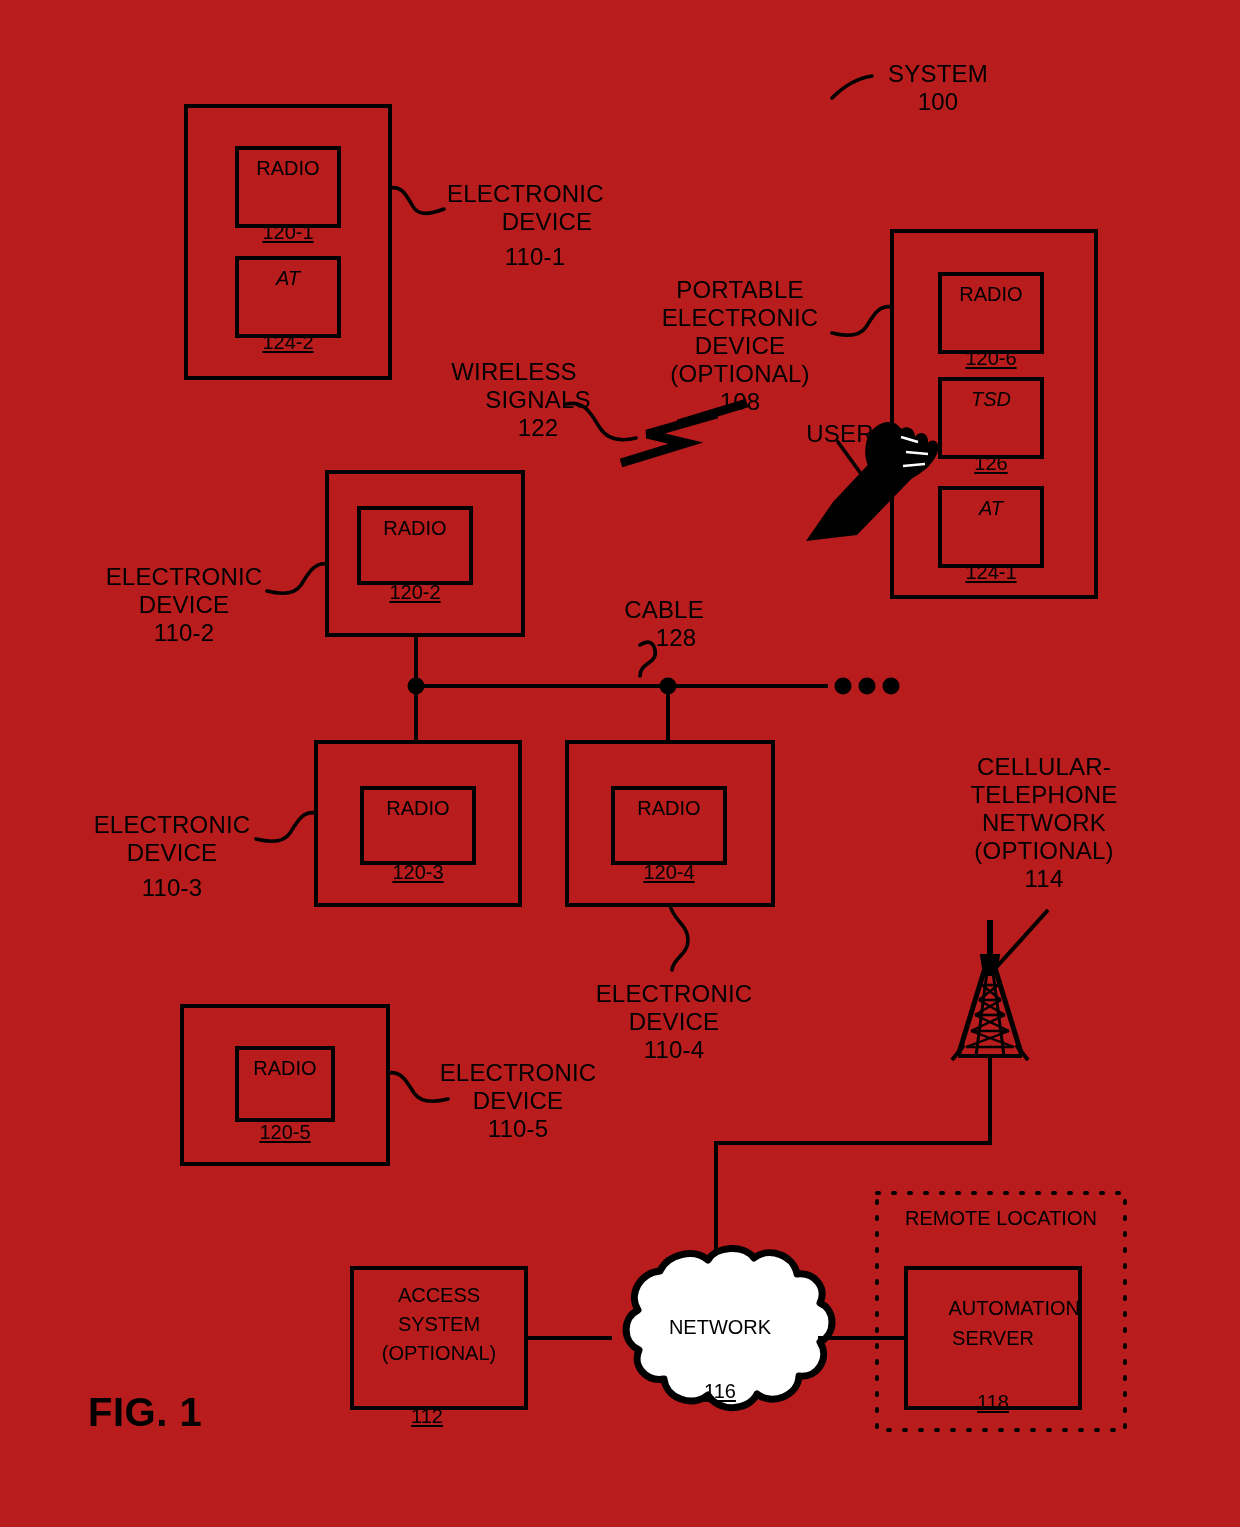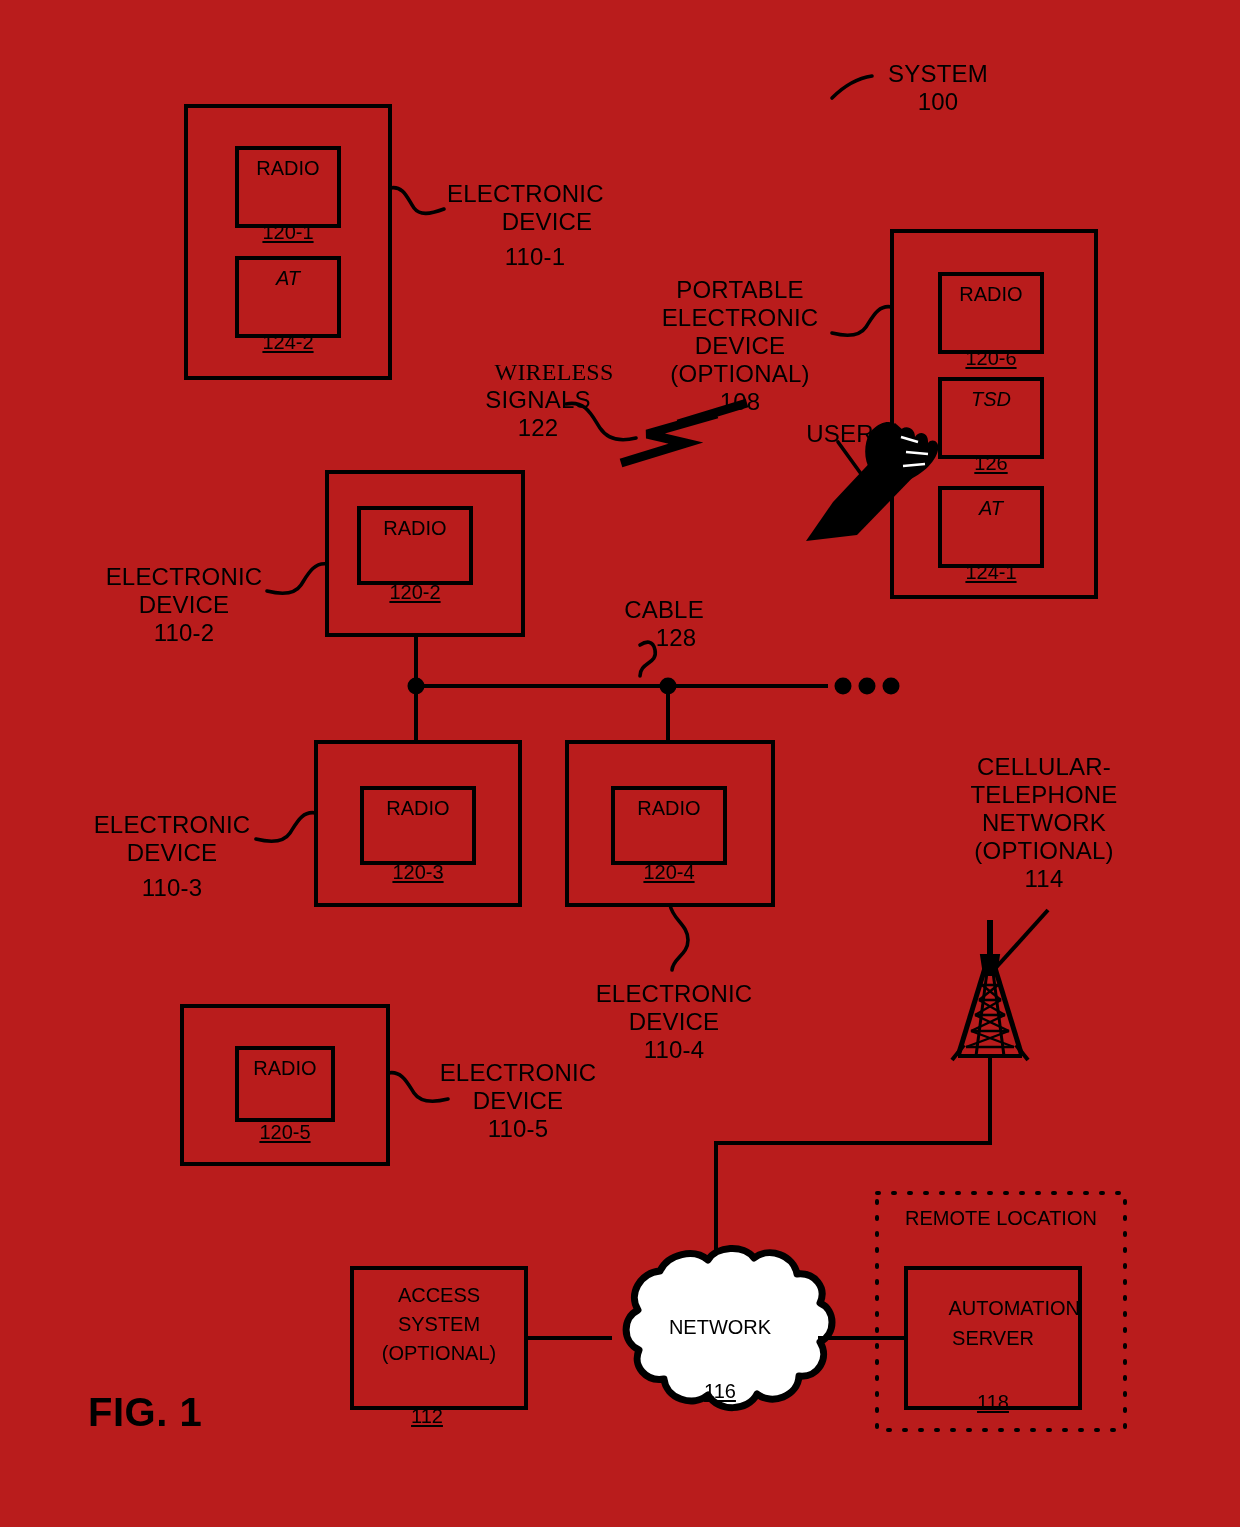--- a/index.html
+++ b/index.html
@@ -214,7 +214,7 @@
 
   <div class="lbl" style="left:785px; top:420px; width:110px;">USER</div>
 
-  <div class="lbl" style="left:464px; top:358px; width:180px;font-family:Liberation Serif, serif;">WIRELESS</div>
+  <div class="lbl" style="left:424px; top:358px; width:180px;">WIRELESS</div>
   <div class="lbl" style="left:448px; top:386px; width:180px;">SIGNALS</div>
   <div class="lbl" style="left:448px; top:414px; width:180px;">122</div>
 

